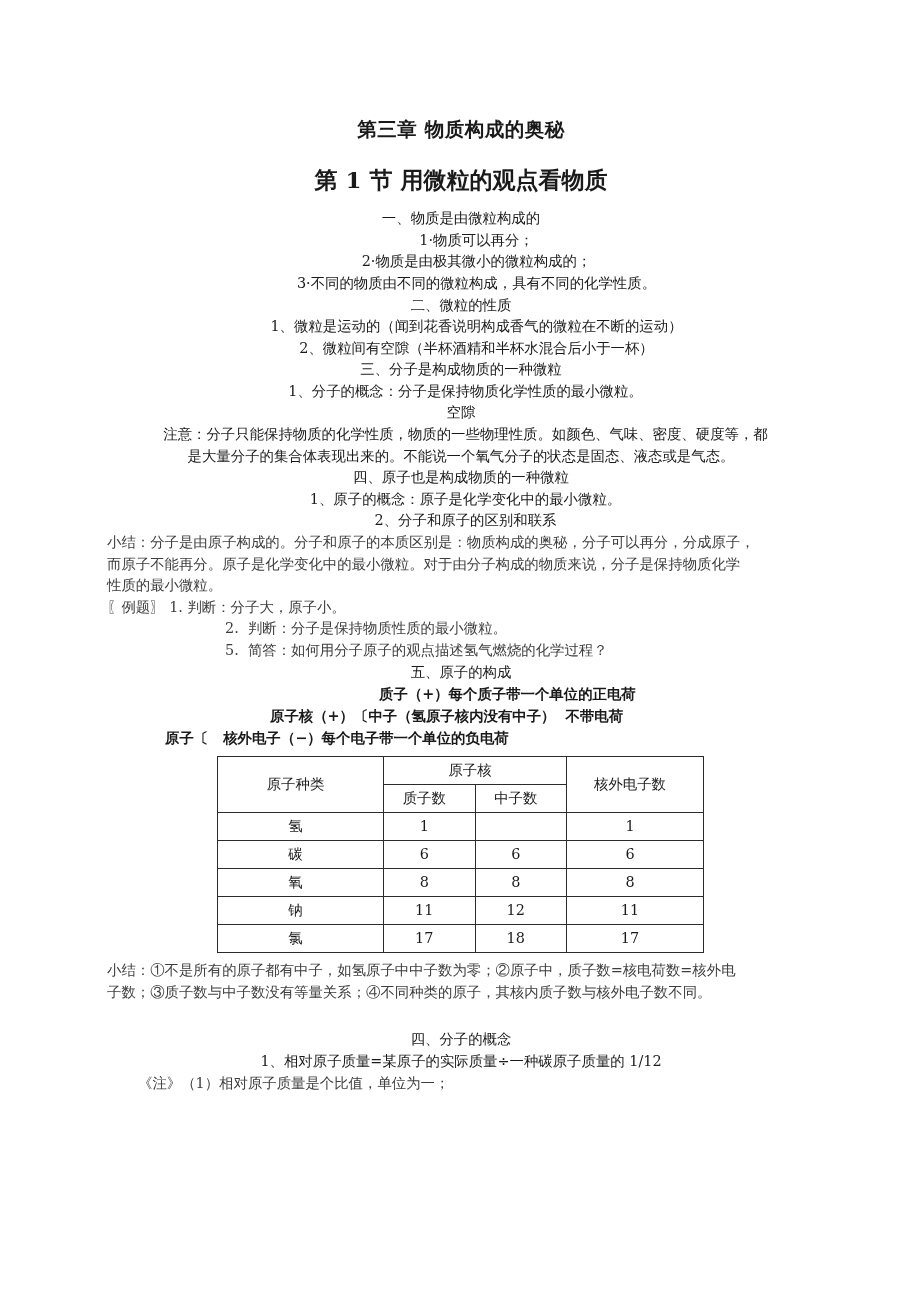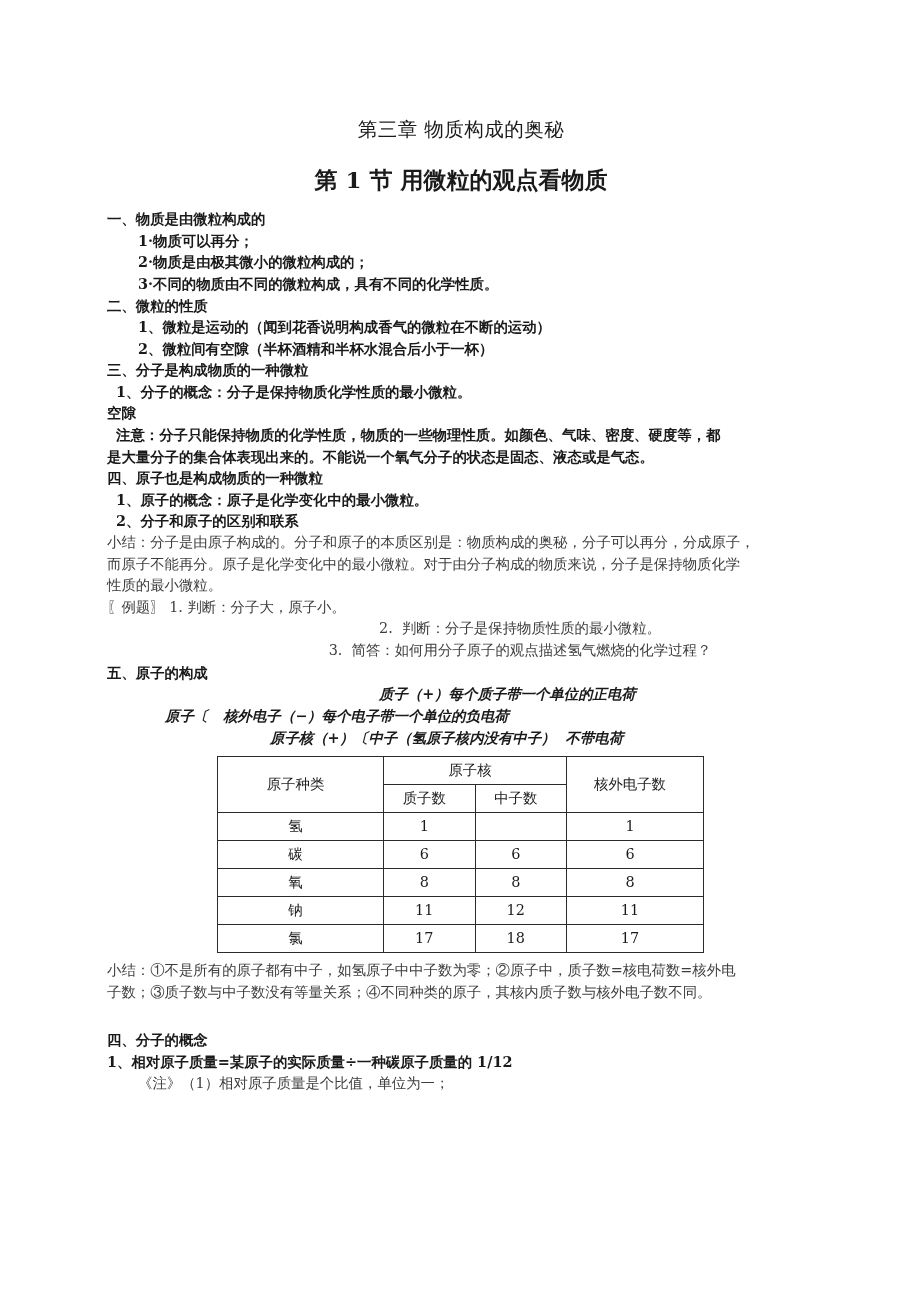--- a/index.html
+++ b/index.html
@@ -25,7 +25,7 @@
   
   .doc-title {
     text-align: center;
-    font-weight: normal;
+    font-weight: bold;
     font-size: 19.5px;
     letter-spacing: 0.5px;
     margin: 0;

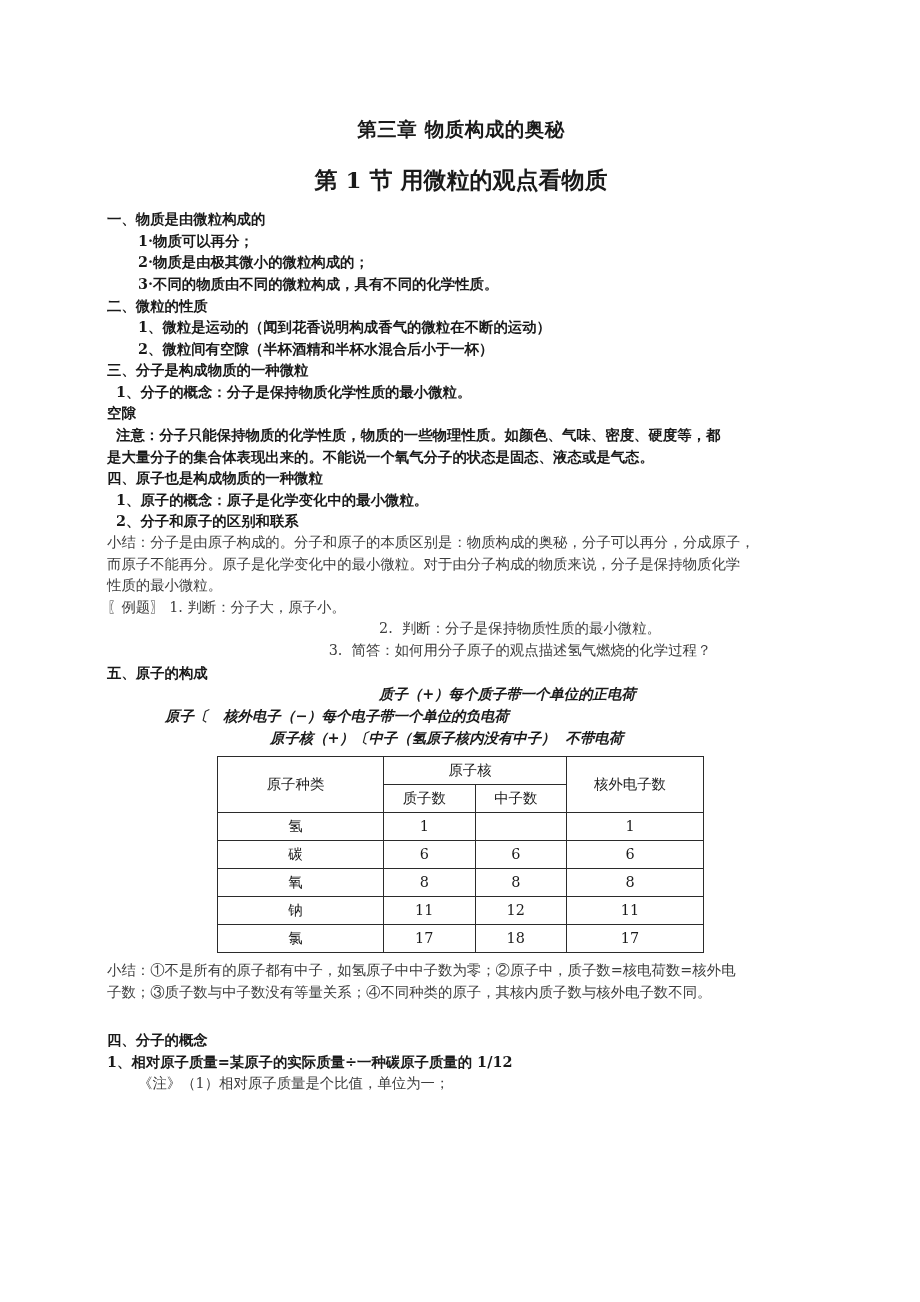--- a/index.html
+++ b/index.html
@@ -50,7 +50,7 @@
     white-space: pre-wrap;
     word-break: break-all;
   }
-  .bold { font-weight: bold; }
+  .bold { font-weight: normal; text-align: center; }
   .gray { color: #3d3d3d; }
   .i1 { padding-left: 31px; }
   .i-half { padding-left: 9px; }

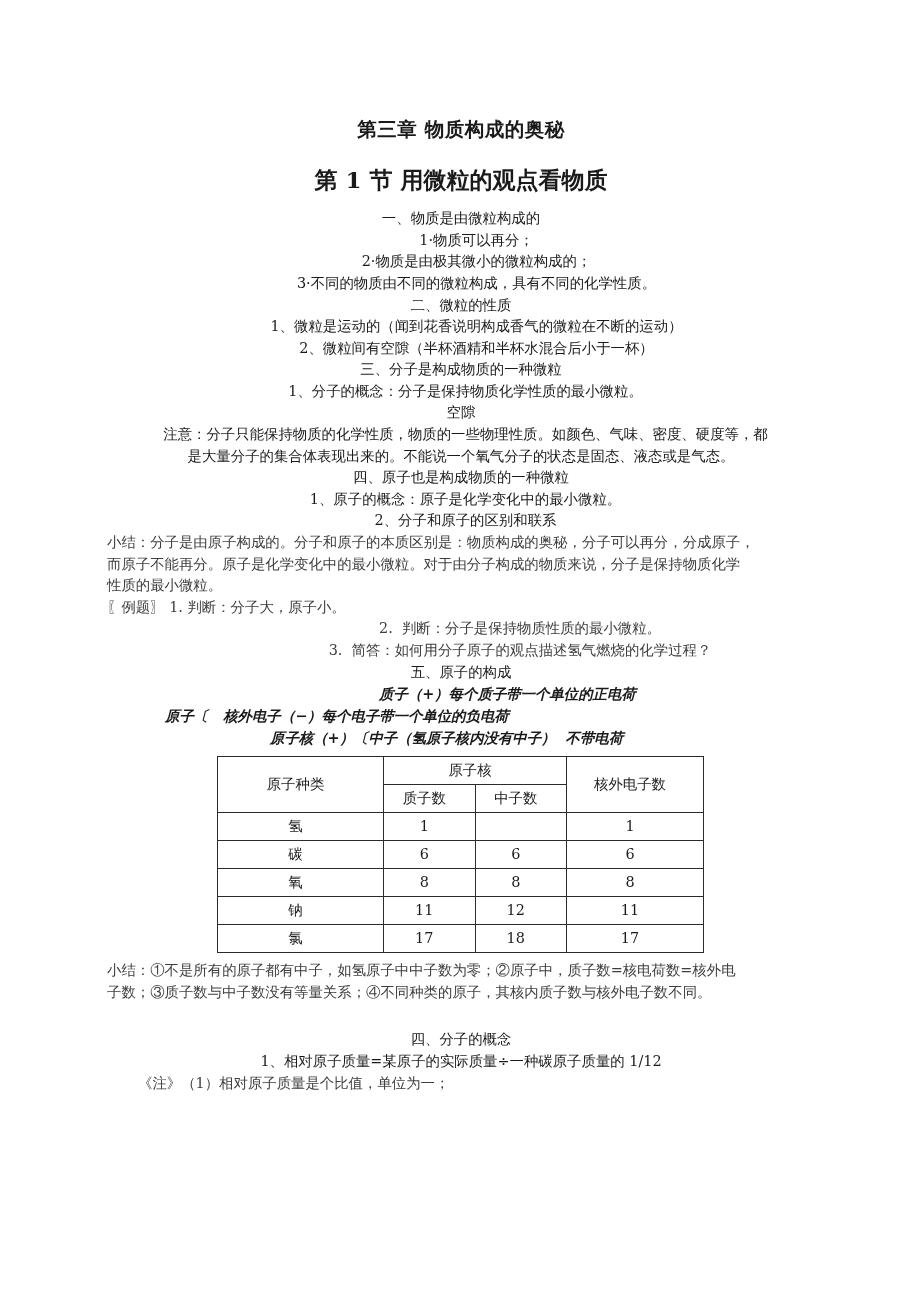--- a/index.html
+++ b/index.html
@@ -54,7 +54,7 @@
   .gray { color: #3d3d3d; }
   .i1 { padding-left: 31px; }
   .i-half { padding-left: 9px; }
-  .i3 { padding-left: 118px; text-align: center; }
+  .i3 { padding-left: 118px; }
 
   
   .atom-block { margin: 0; }

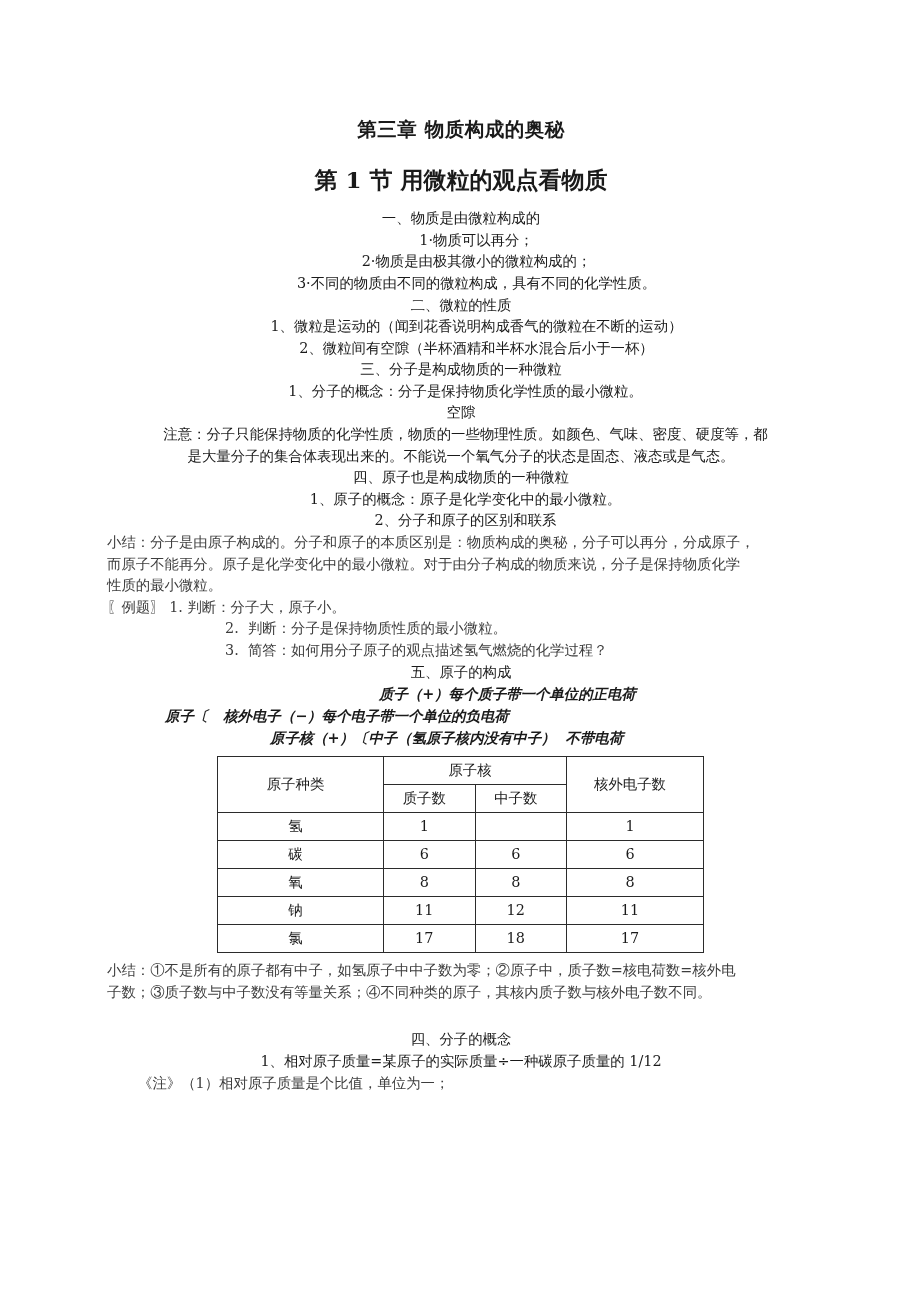--- a/index.html
+++ b/index.html
@@ -130,7 +130,7 @@
 
   <p class="line gray">〖例题〗 1. 判断：分子大，原子小。</p>
   <p class="line gray i3">2.  判断：分子是保持物质性质的最小微粒。</p>
-  <p class="line gray i3">3.  简答：如何用分子原子的观点描述氢气燃烧的化学过程？</p>
+  <p class="line gray i3">5.  简答：如何用分子原子的观点描述氢气燃烧的化学过程？</p>
 
   <p class="line bold">五、原子的构成</p>
 

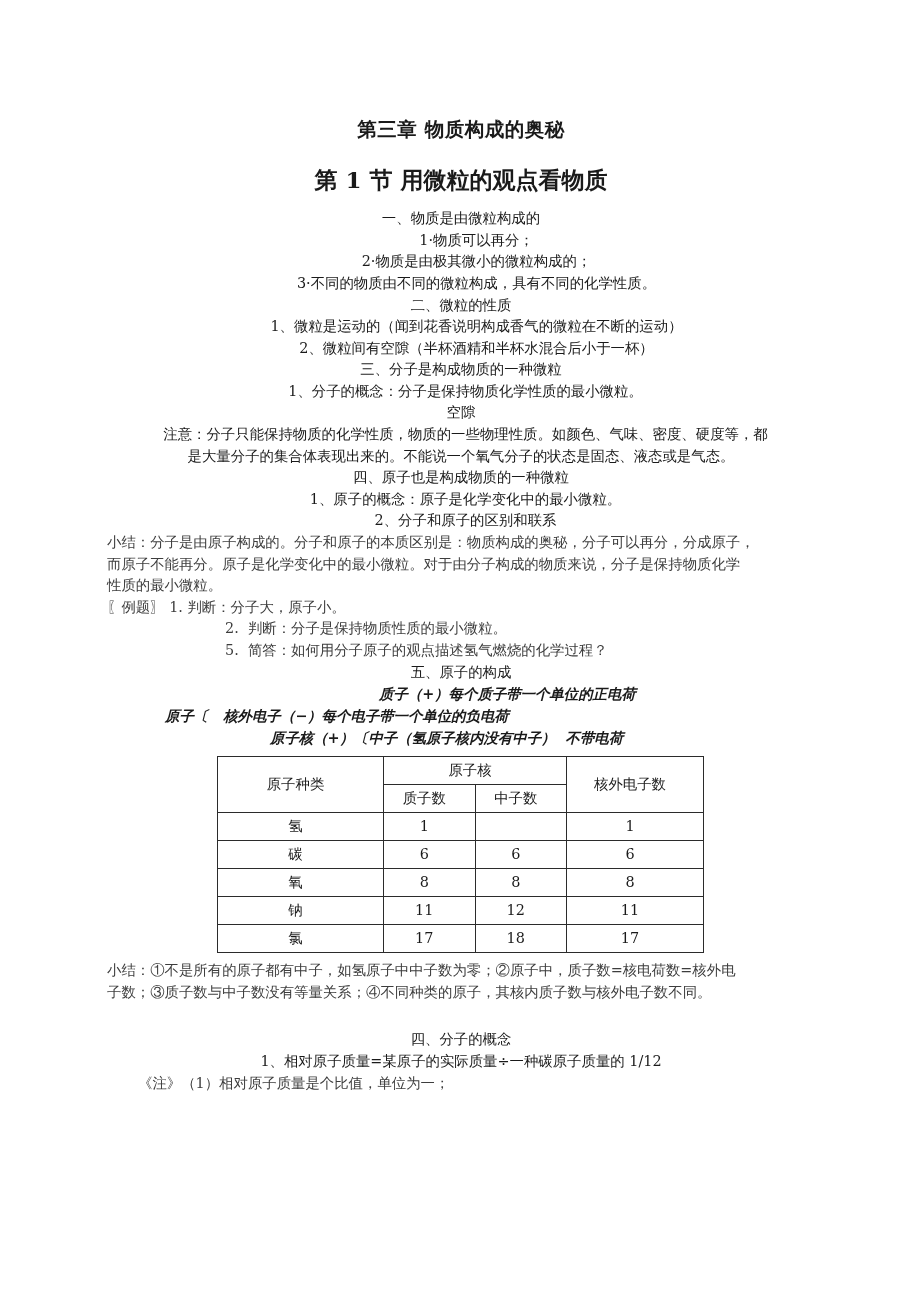--- a/index.html
+++ b/index.html
@@ -64,7 +64,6 @@
     margin: 0;
     white-space: pre;
     font-weight: bold;
-    font-style: italic;
   }
   .atom-l1 { padding-left: 272px; }
   .atom-l2 { padding-left: 163px; }

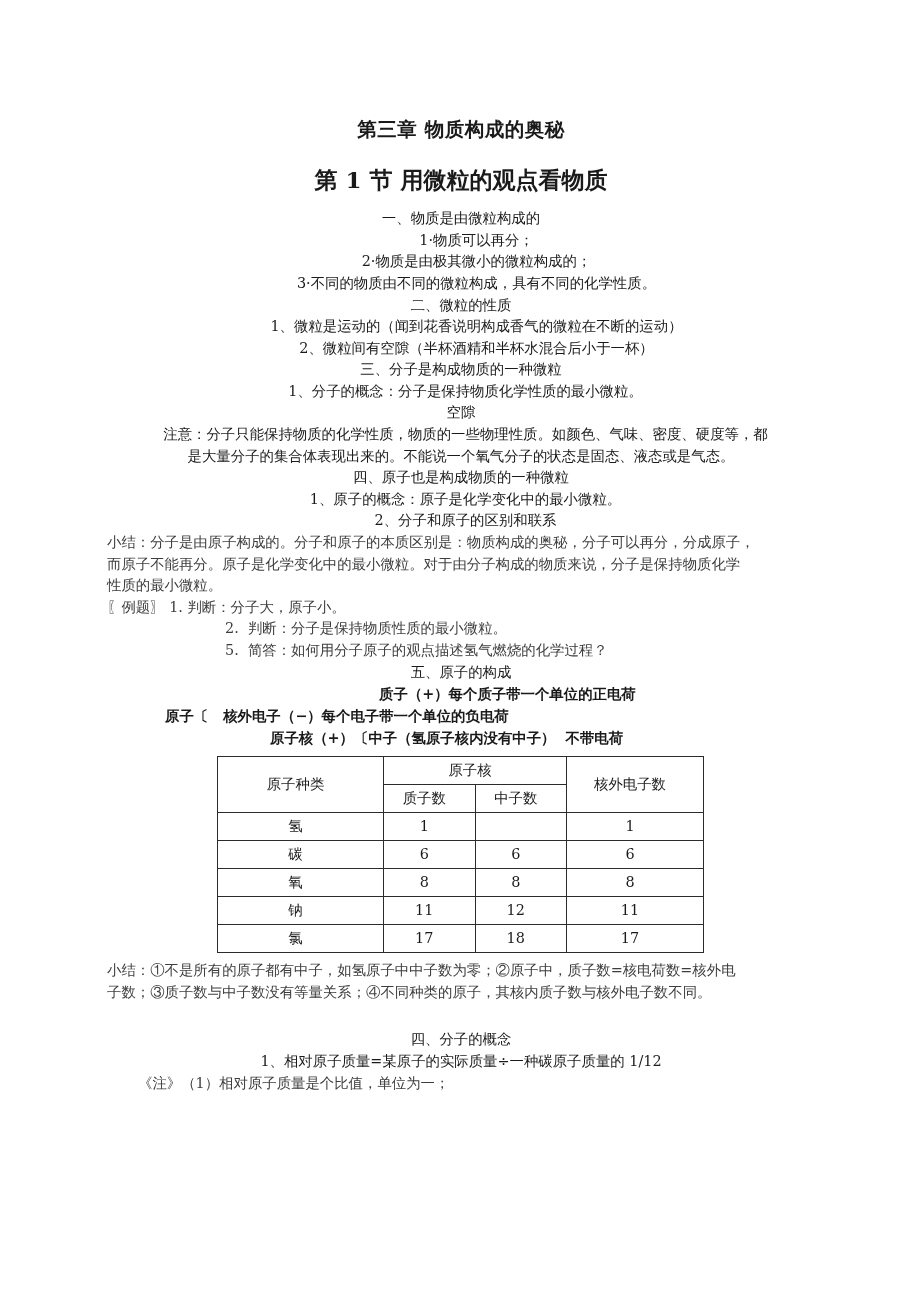--- a/index.html
+++ b/index.html
@@ -135,8 +135,8 @@
 
   <div class="atom-block">
     <p class="atom-line atom-l1">质子（+）每个质子带一个单位的正电荷</p>
+    <p class="atom-line atom-l2">原子核（+）〔中子（氢原子核内没有中子）  不带电荷</p>
     <p class="atom-line atom-l3">原子〔   核外电子（−）每个电子带一个单位的负电荷</p>
-    <p class="atom-line atom-l2">原子核（+）〔中子（氢原子核内没有中子）  不带电荷</p>
   </div>
 
   <div class="tbl-wrap">

